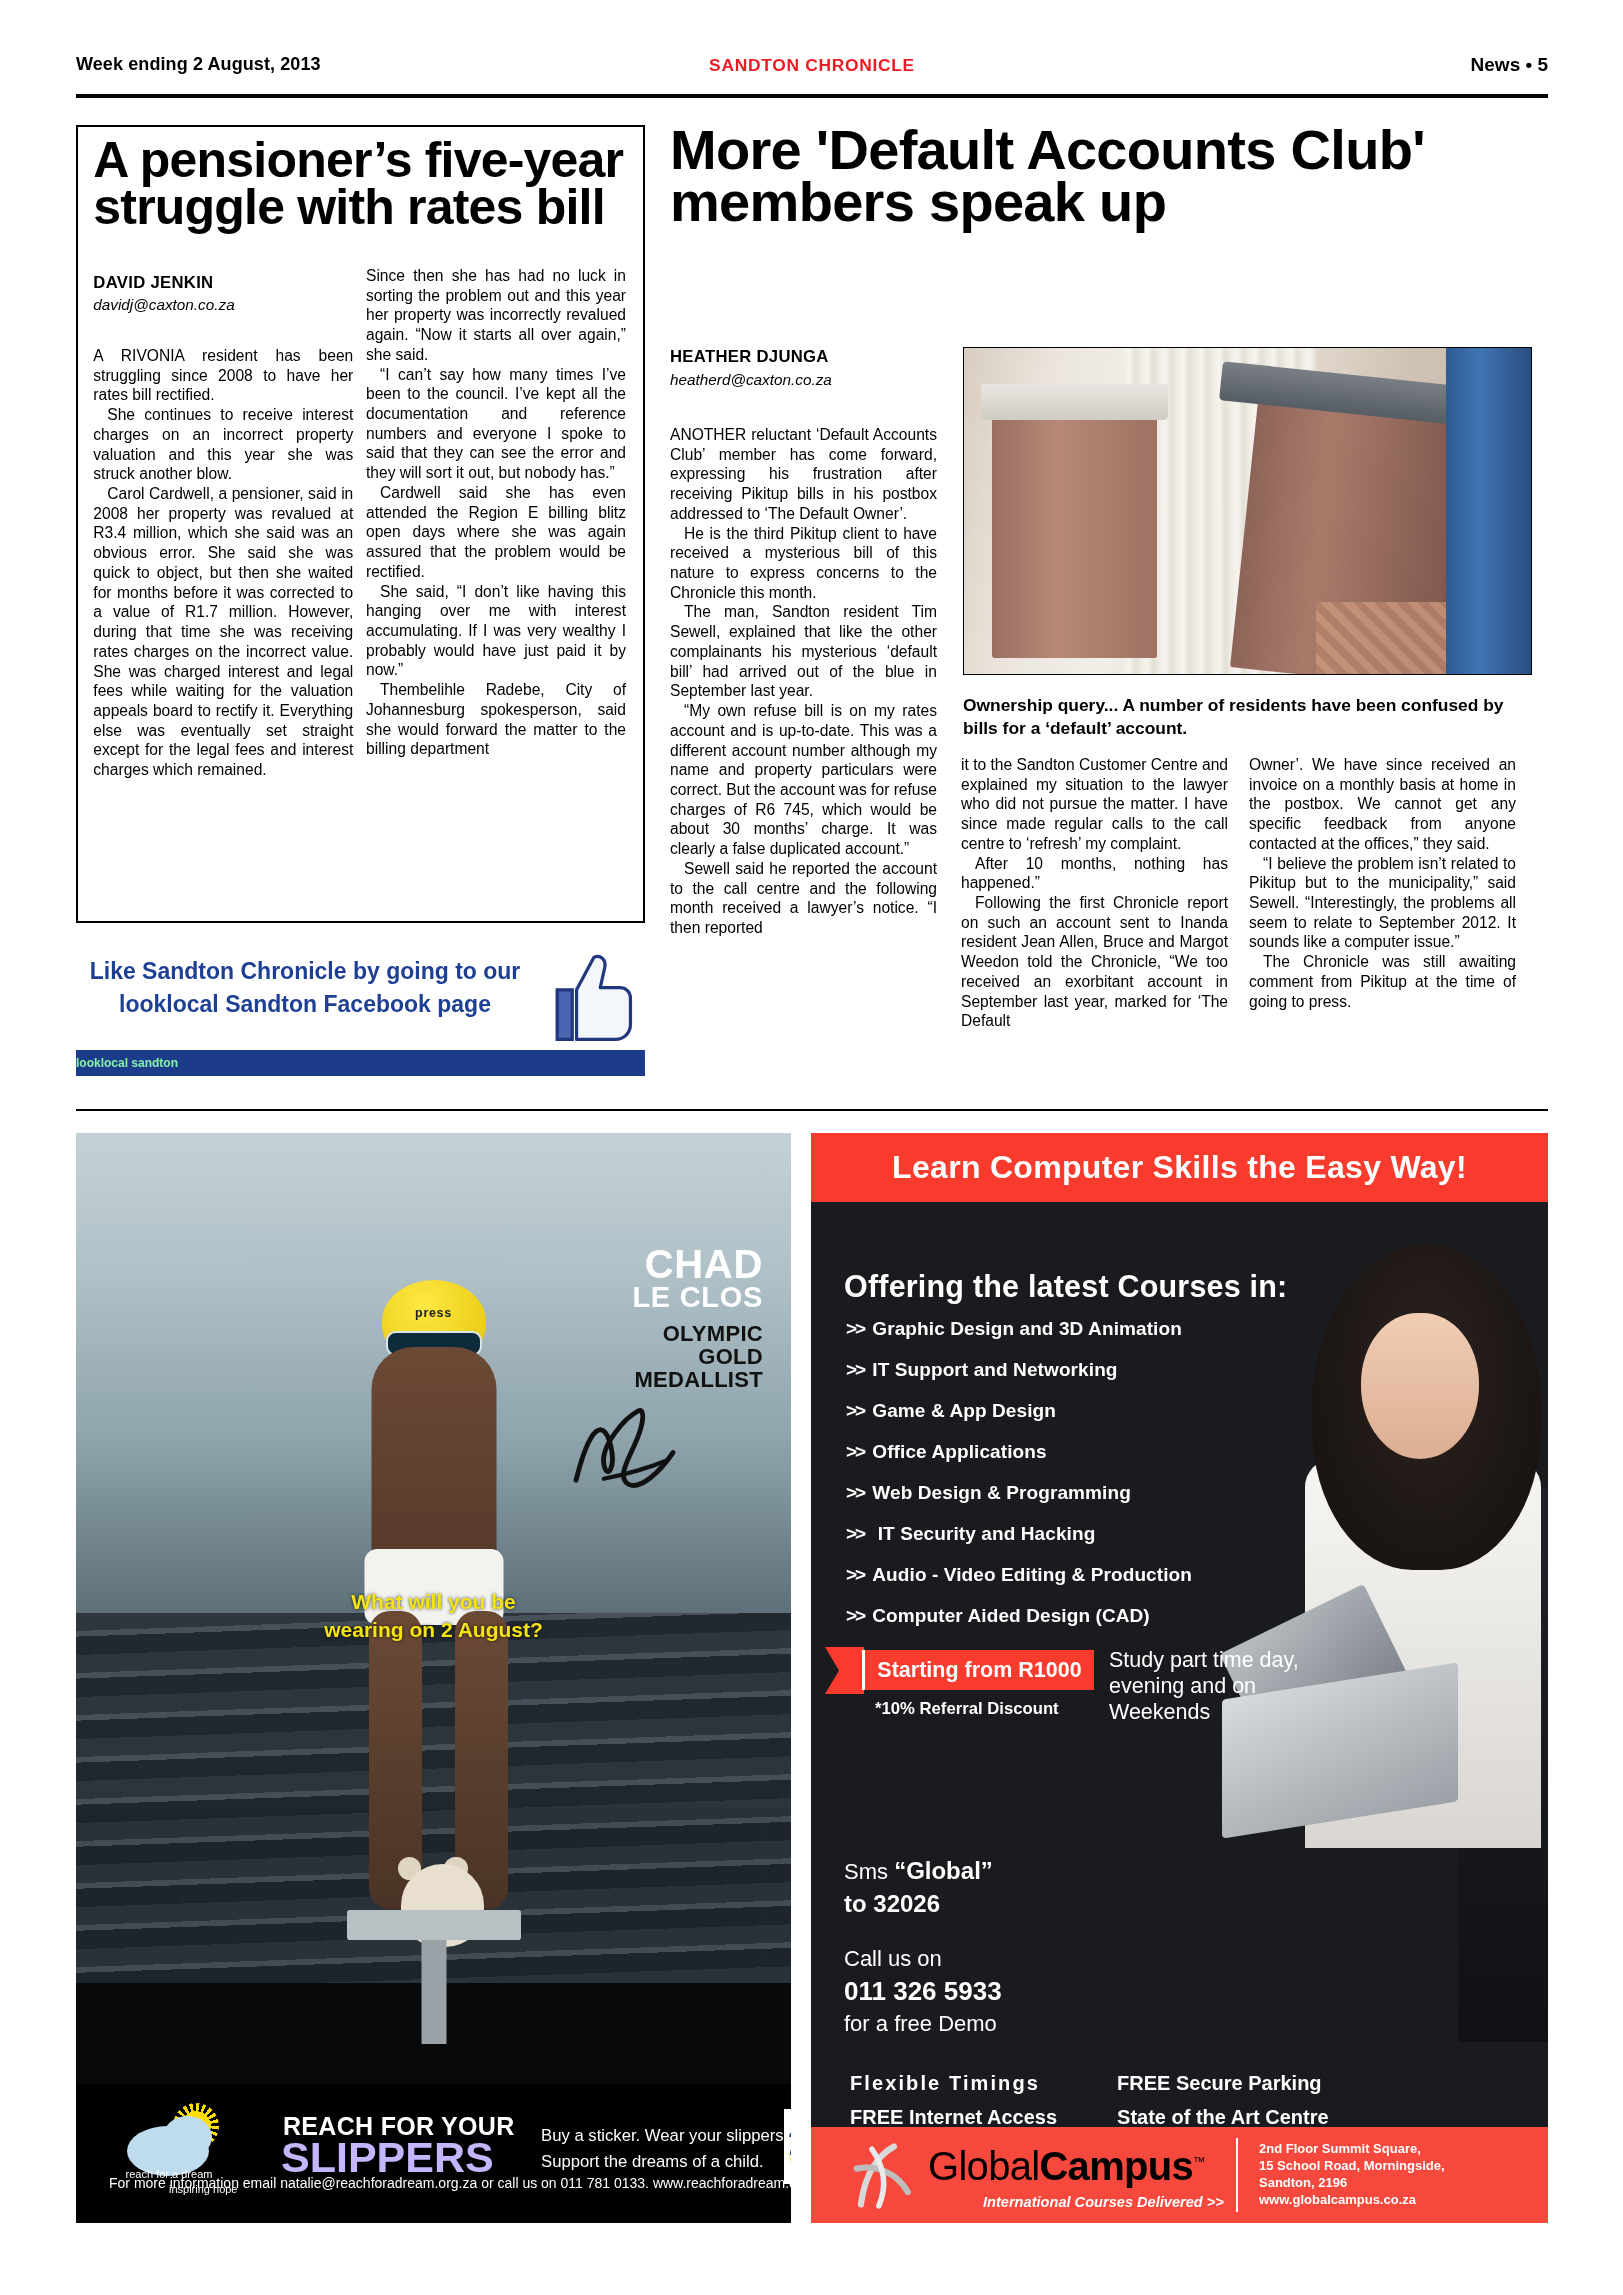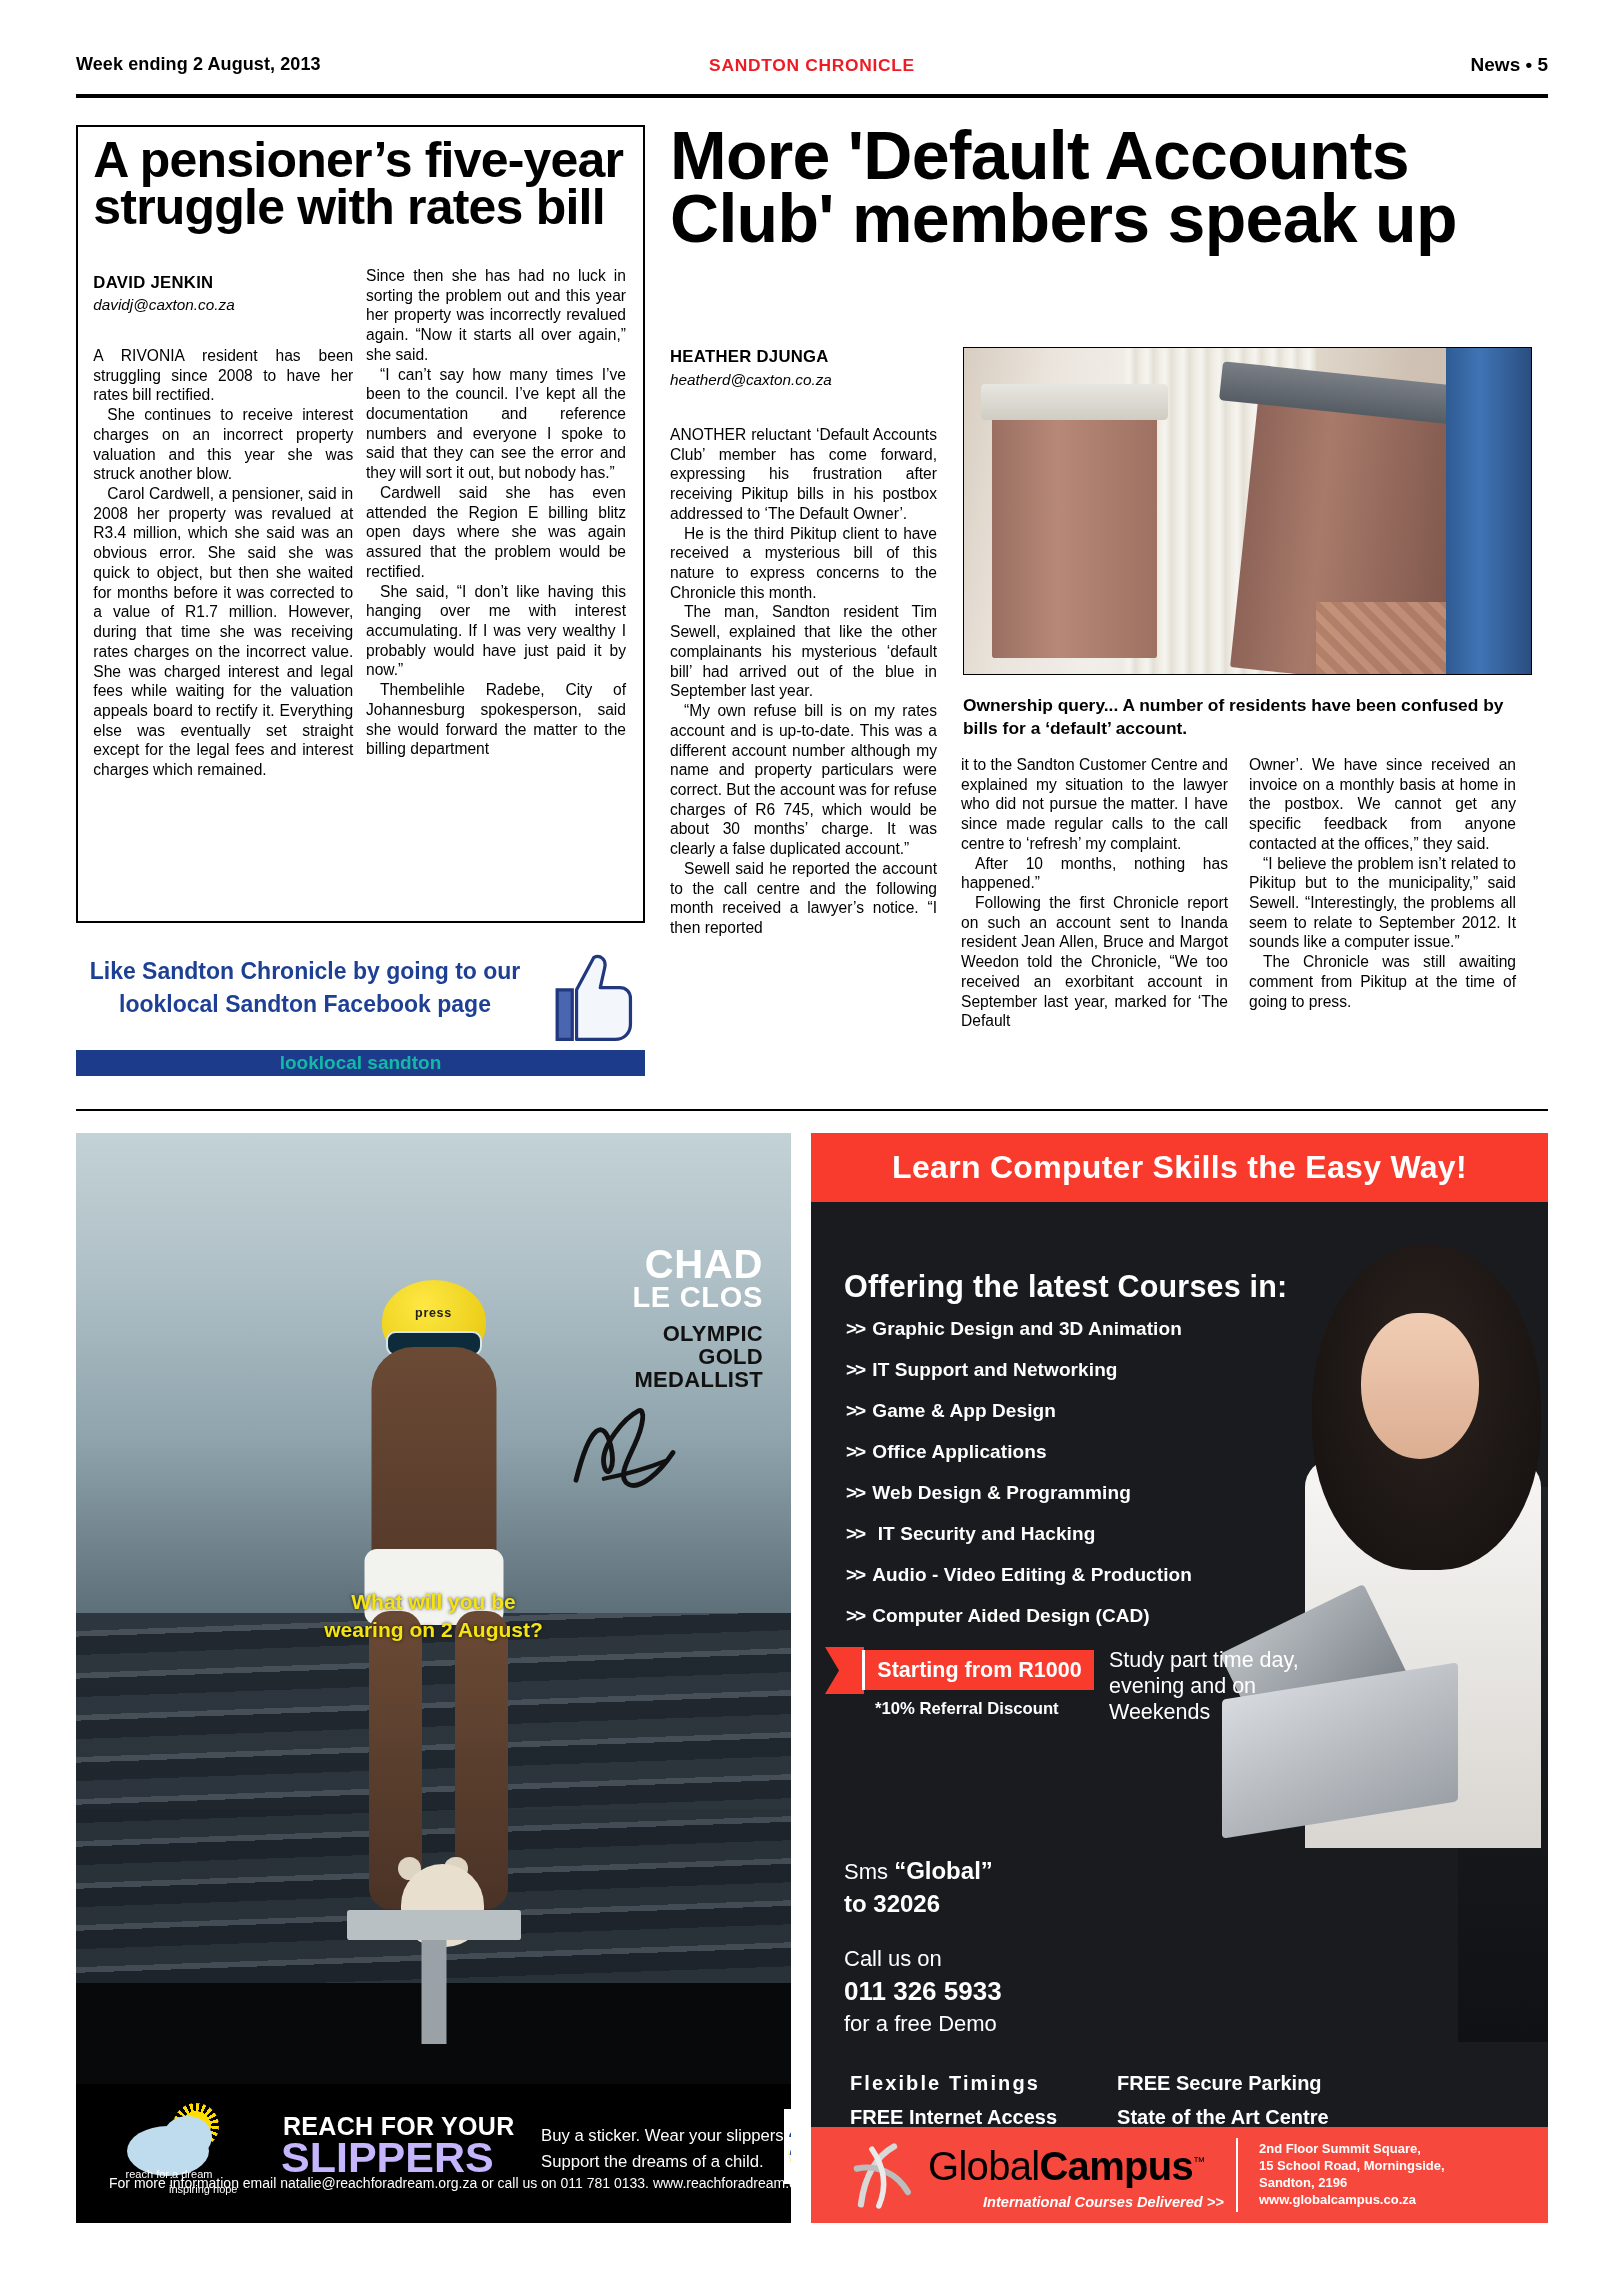--- a/index.html
+++ b/index.html
@@ -50,7 +50,7 @@
   
   .mainhead{position:absolute;left:670px;top:124px;width:882px;
             font-family:"Liberation Sans Narrow","Liberation Sans",sans-serif;
-            font-weight:bold;font-size:68px;line-height:.93;letter-spacing:-0.7px;}
+            font-weight:bold;font-size:56px;line-height:.93;letter-spacing:-0.7px;}
   .ma-byline{position:absolute;left:670px;top:347px;font-weight:bold;font-size:16.7px;letter-spacing:0.3px;}
   .ma-email{position:absolute;left:670px;top:371px;font-style:italic;font-size:15.3px;}
   .ma-col{position:absolute;width:267px;font-size:15.6px;line-height:1.265;text-align:justify;}

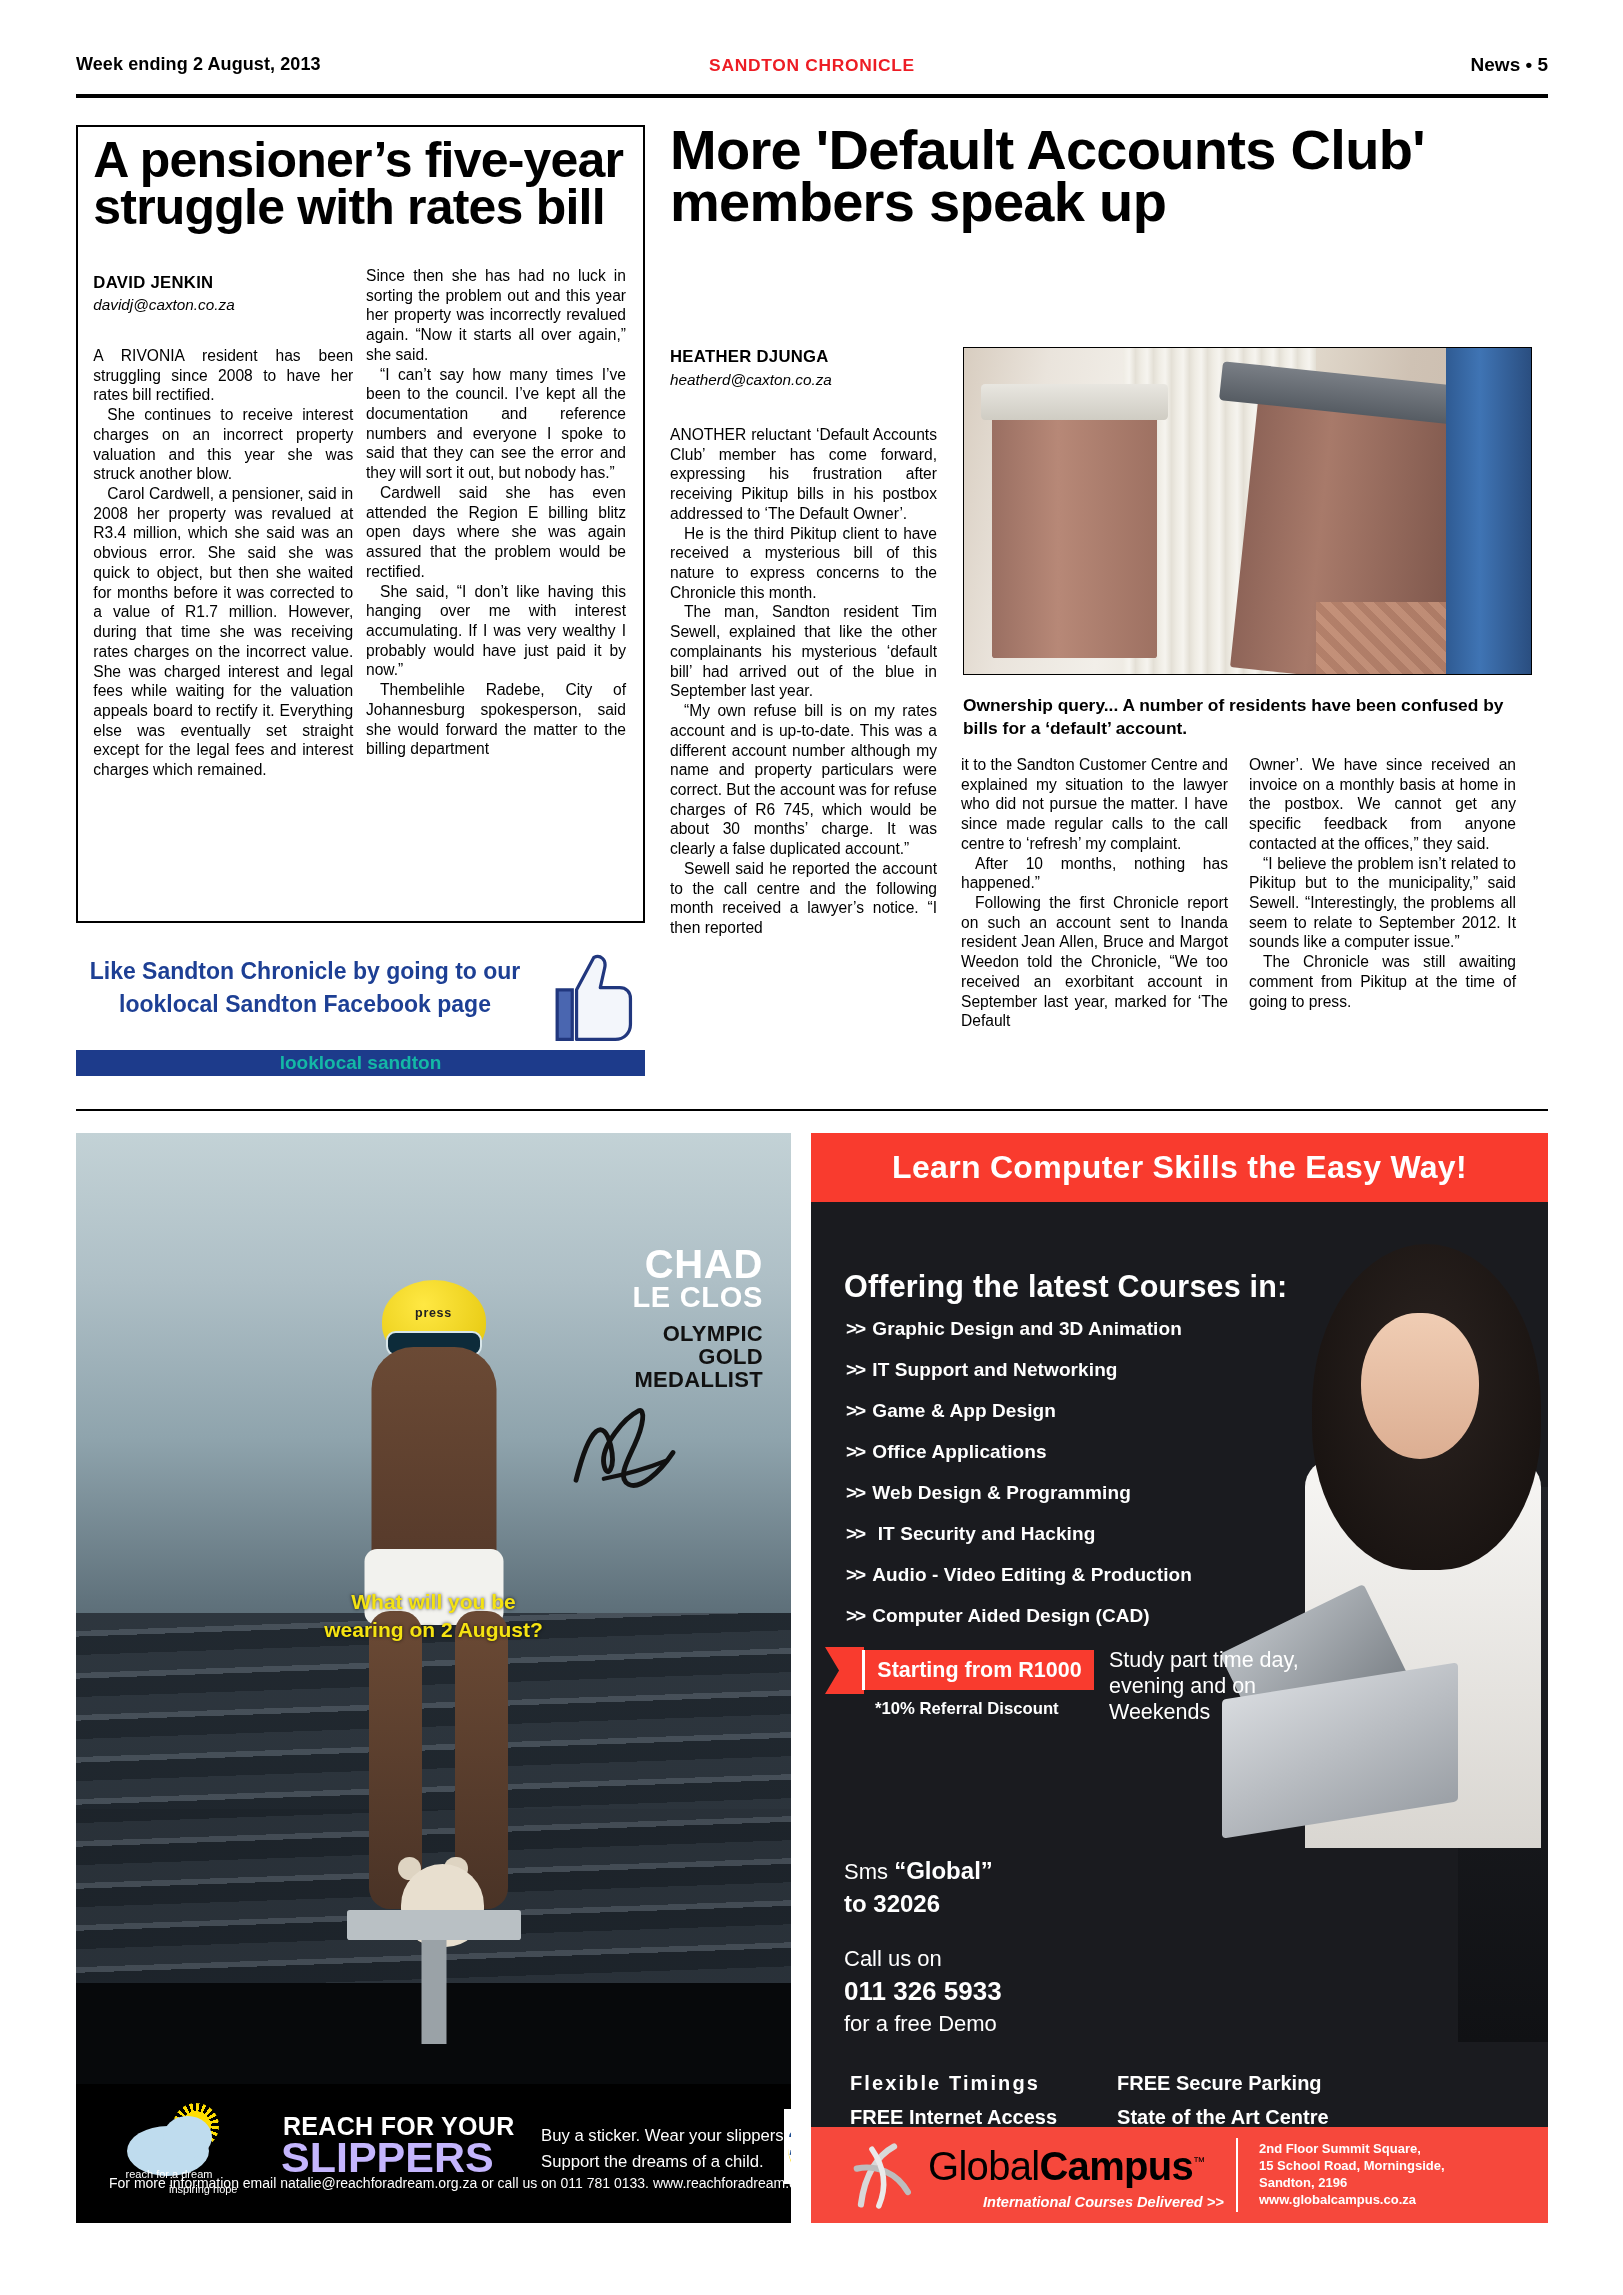--- a/index.html
+++ b/index.html
@@ -44,7 +44,7 @@
             font-weight:bold;font-size:23px;line-height:1.42;color:#1d3f94;}
   .fb-thumb{position:absolute;left:458px;top:0px;width:111px;height:97px;}
   .fb-bar{position:absolute;left:0;top:99px;width:569px;height:26px;background:#1d3b8b;}
-  .fb-bar span{display:block;text-align:center;color:#14b8a6;font-weight:bold;font-size:19px;
+  .fb-bar span{display:block;color:#86efac;font-weight:bold;font-size:12px;
                line-height:26px;font-family:"Liberation Sans Narrow","Liberation Sans",sans-serif;}
 
   

